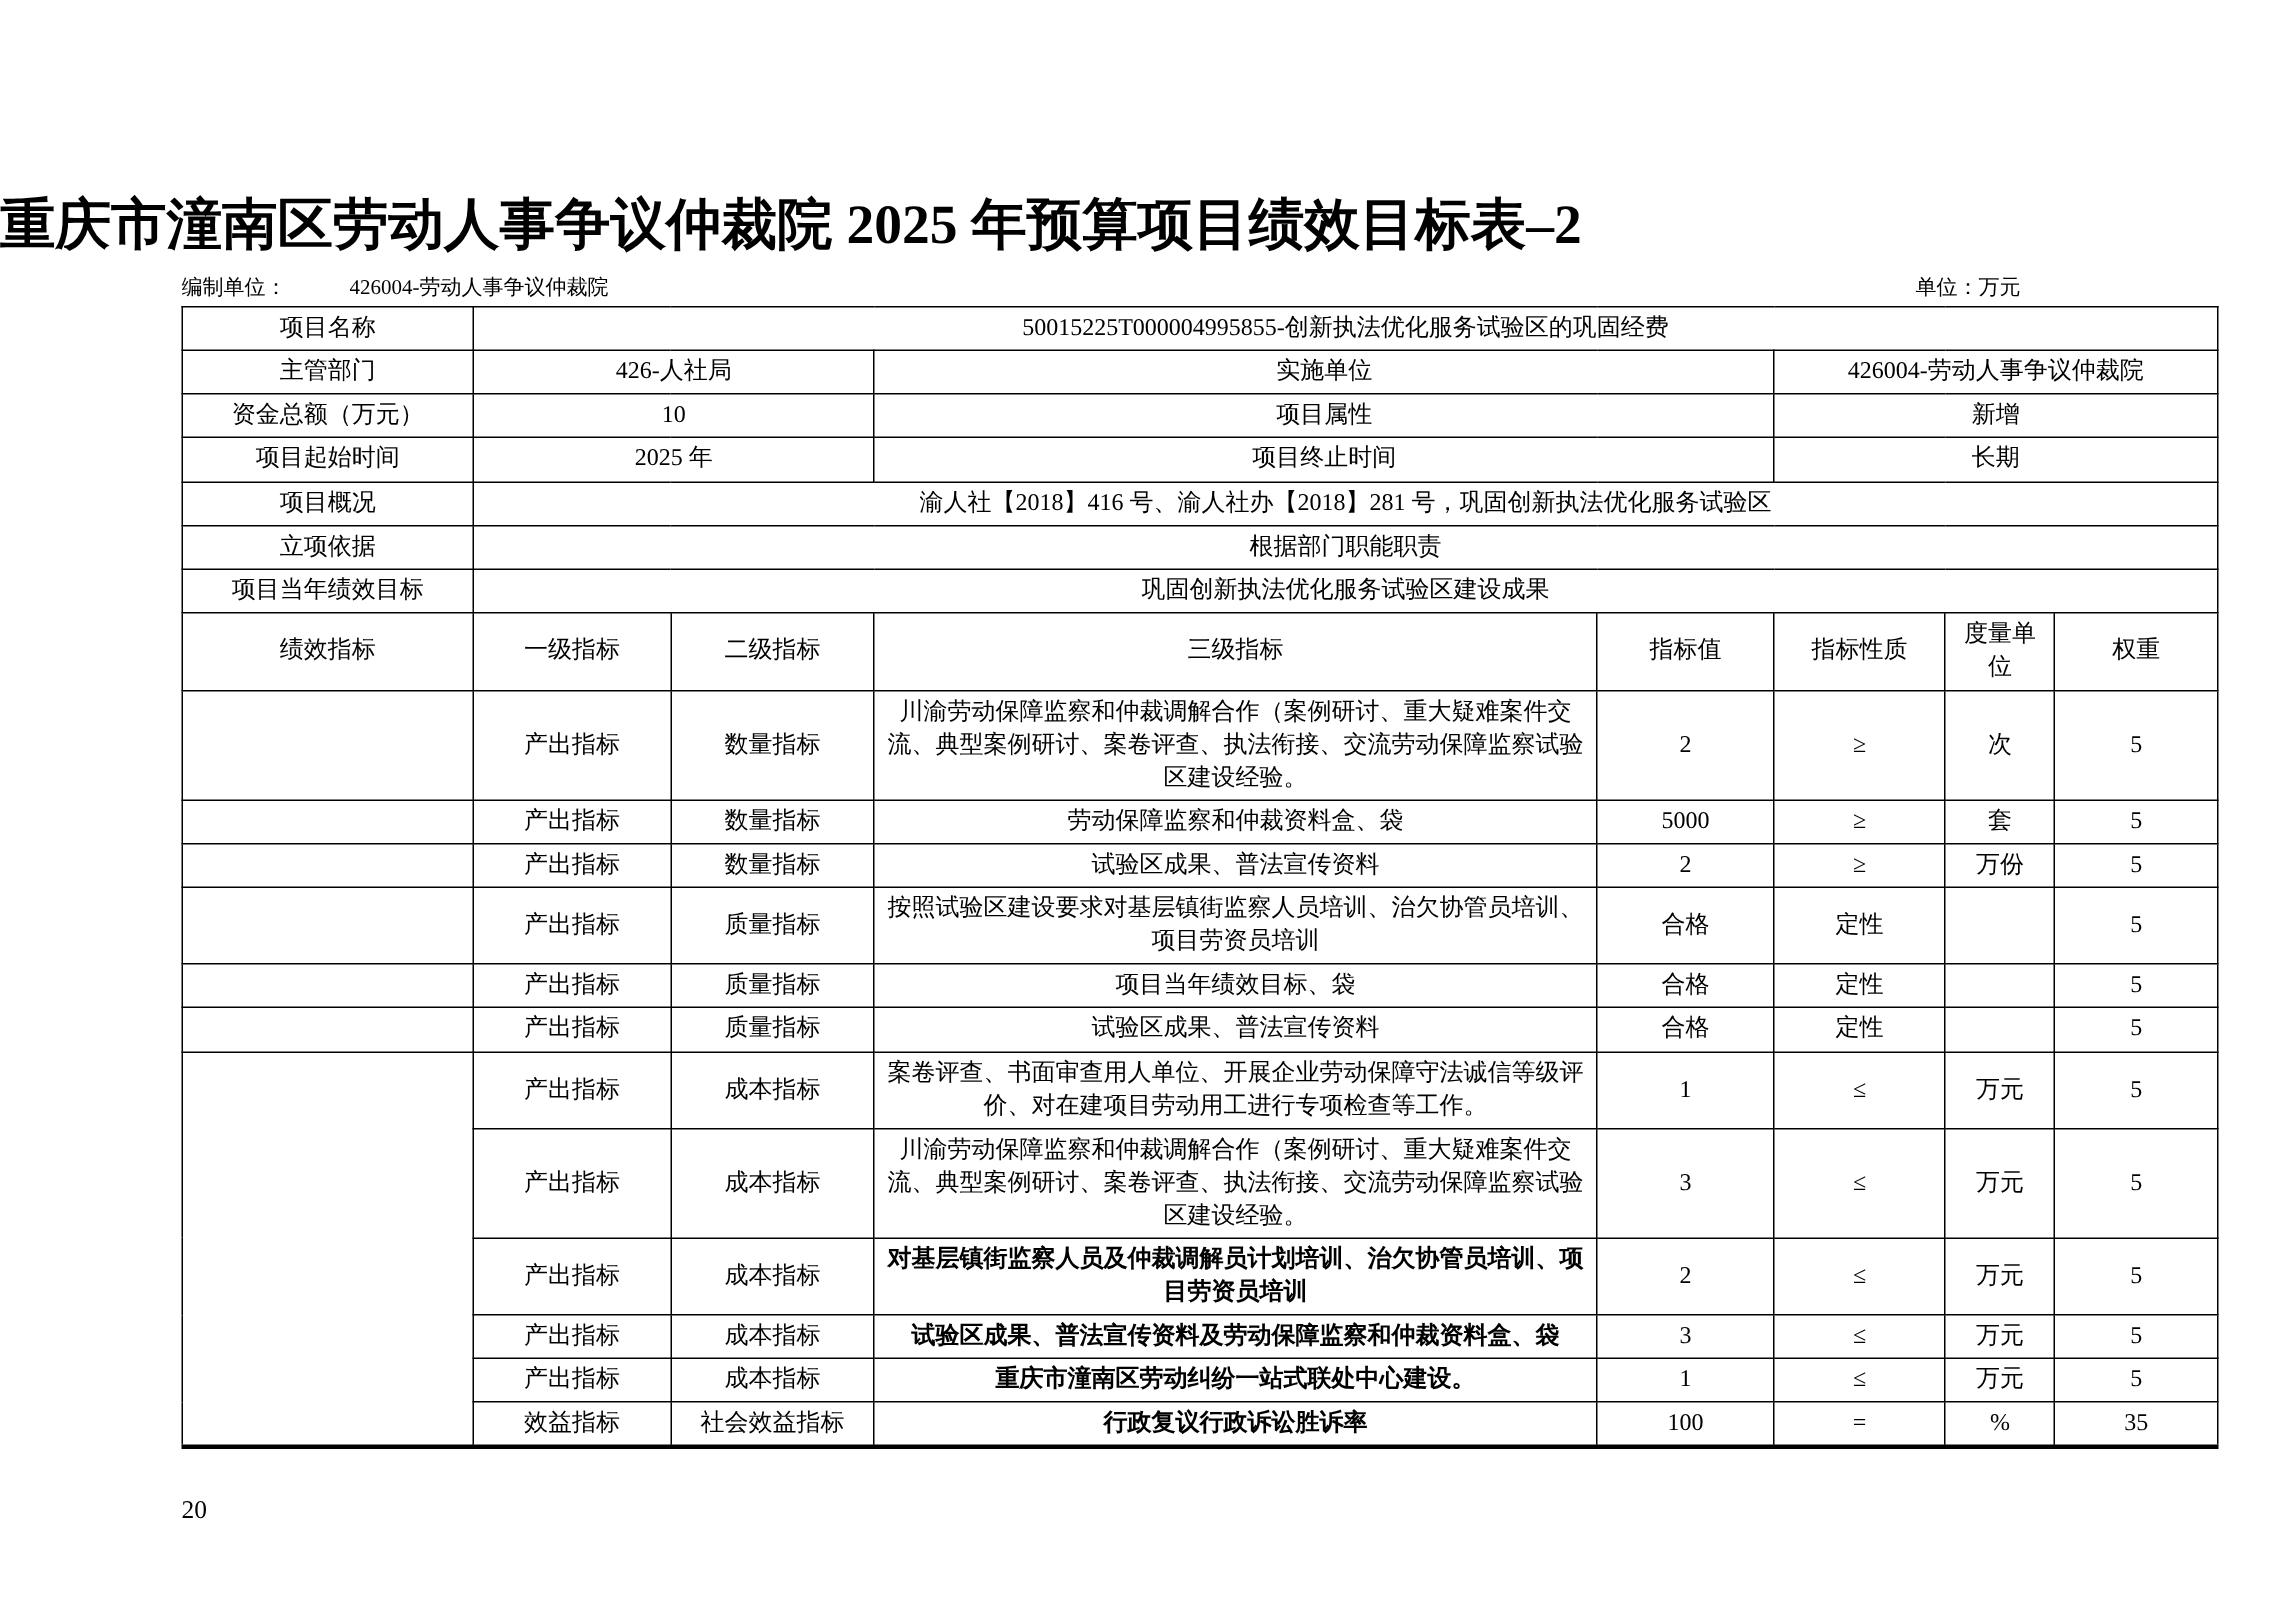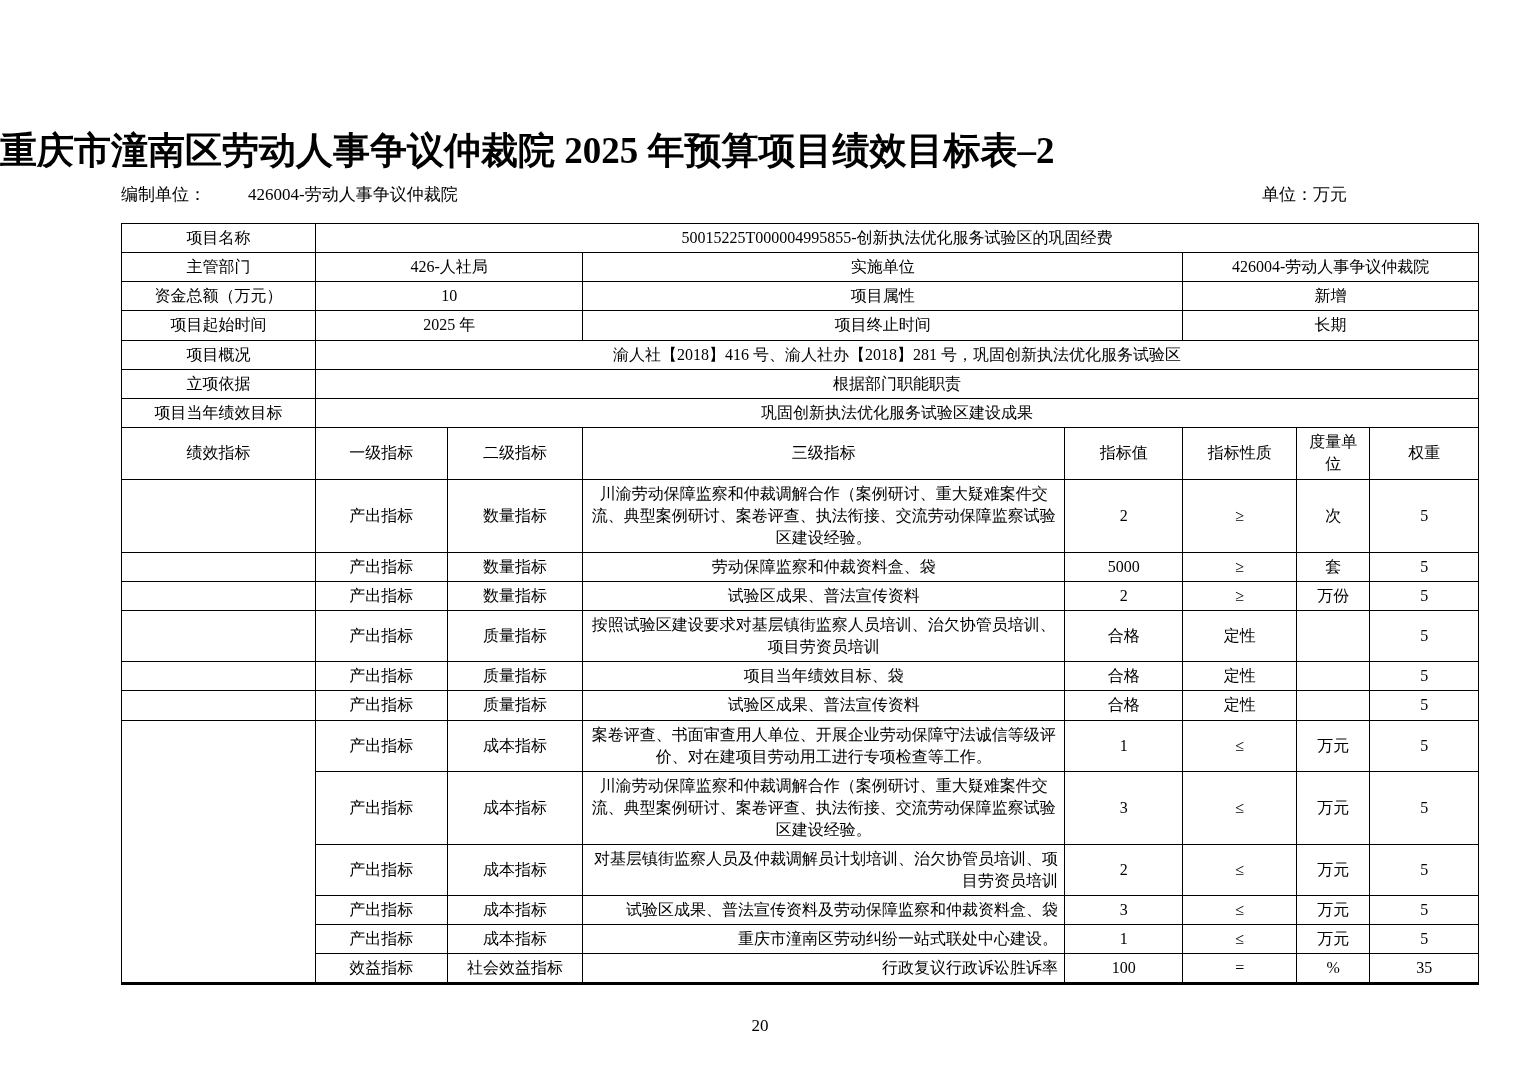--- a/index.html
+++ b/index.html
@@ -25,9 +25,9 @@
     display: flex;
     justify-content: space-between;
     align-items: flex-end;
-    font-size: 17px;
+    font-size: 14px;
     margin-top: 9px;
-    margin-bottom: 17px;
+    margin-bottom: 3px;
   }
   .meta-left .val { margin-left: 42px; }
   .meta-right { padding-right: 52px; }

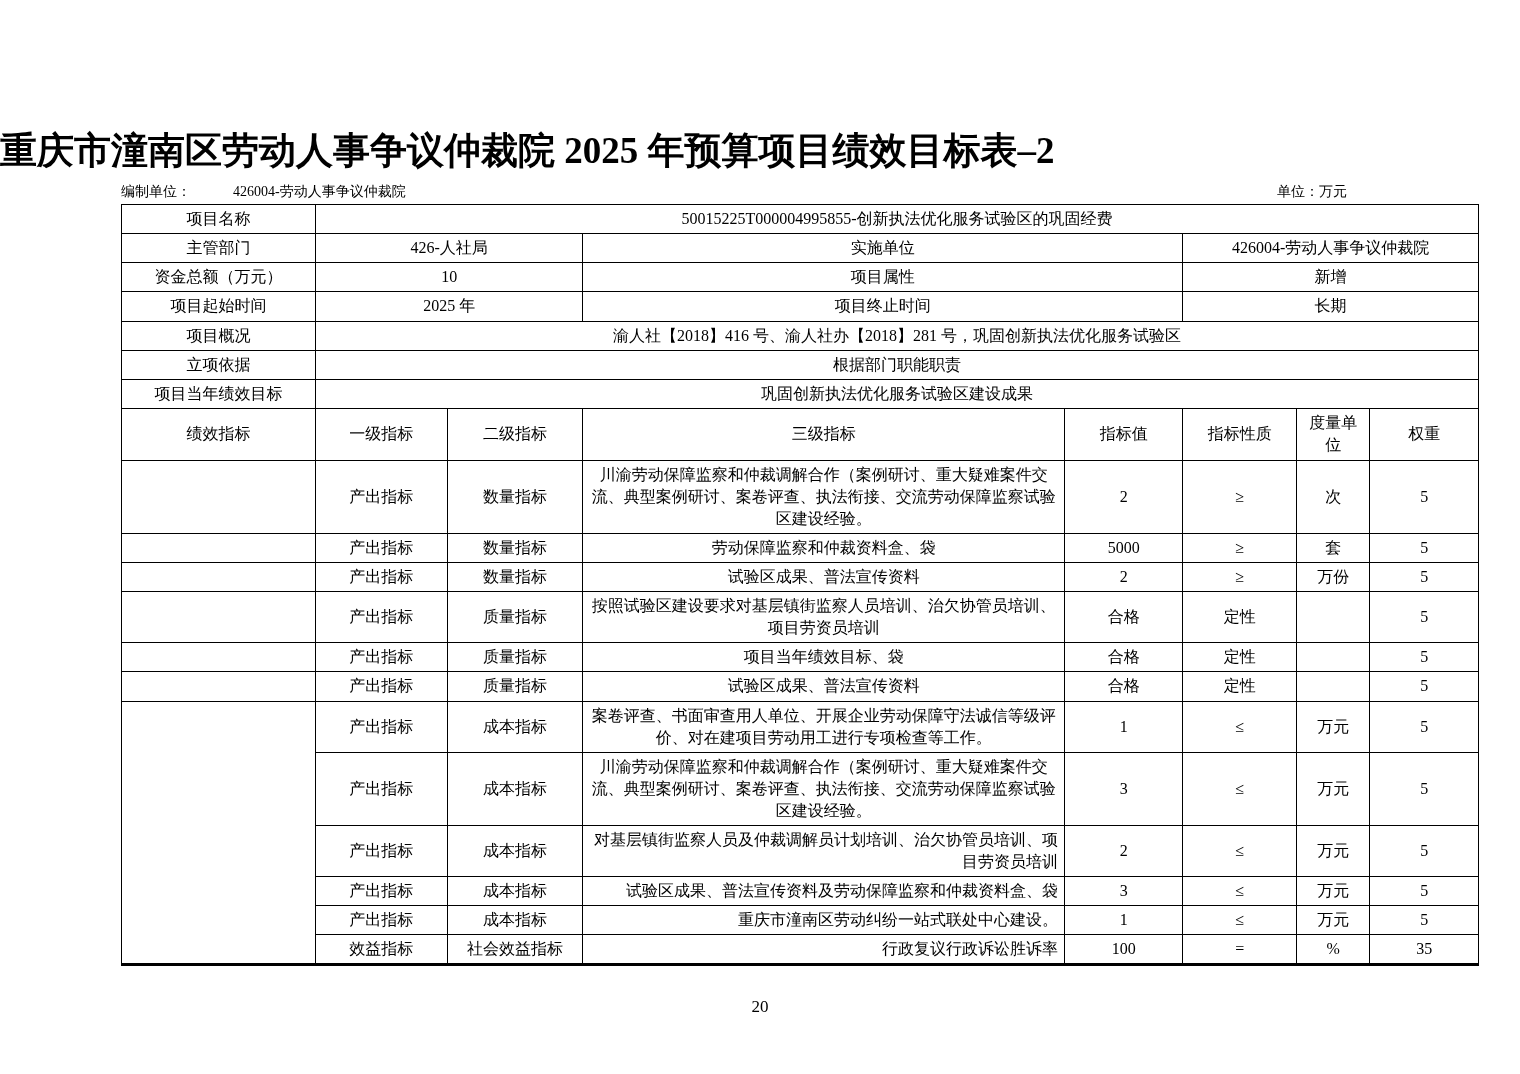--- a/index.html
+++ b/index.html
@@ -50,7 +50,7 @@
   tr.info { height: 27px; }
   tr.head { height: 52px; }
   tr.datarow { height: 29px; }
-  td.l3.left { text-align: right; }
+  td.l3.left { text-align: center; font-weight: bold; }
   .page-number {
     width: 1278px;
     margin-left: 121px;

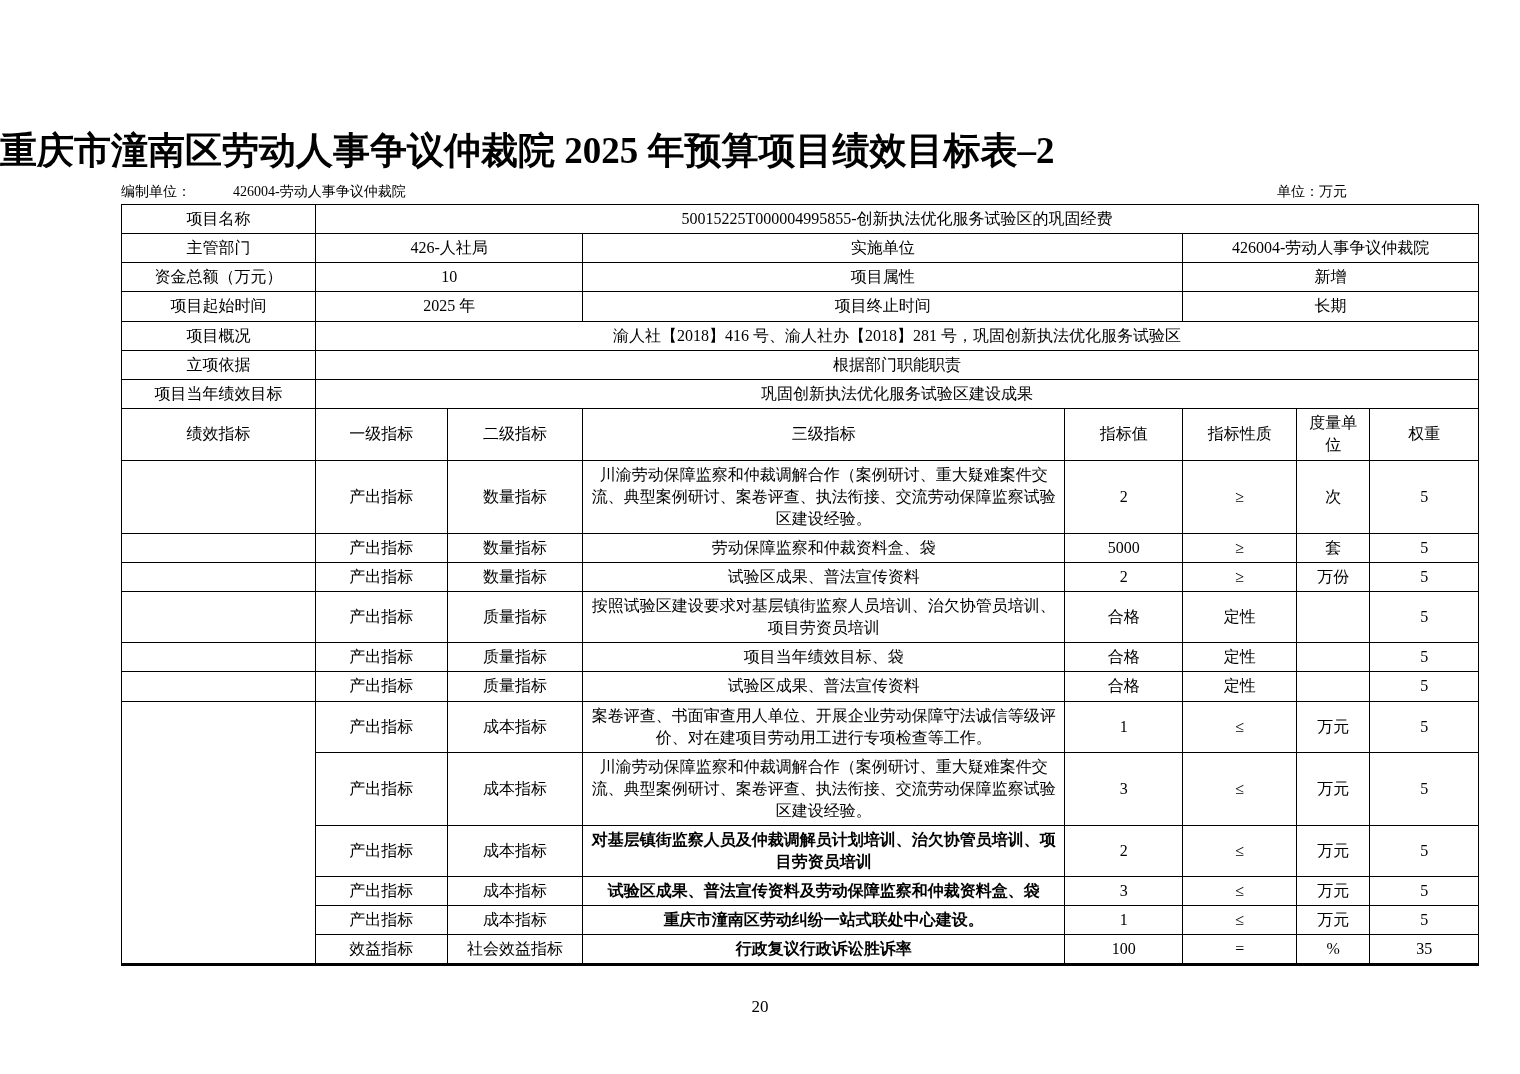--- a/index.html
+++ b/index.html
@@ -54,7 +54,6 @@
   .page-number {
     width: 1278px;
     margin-left: 121px;
-    text-align: center;
     font-size: 17px;
     margin-top: 31px;
   }

